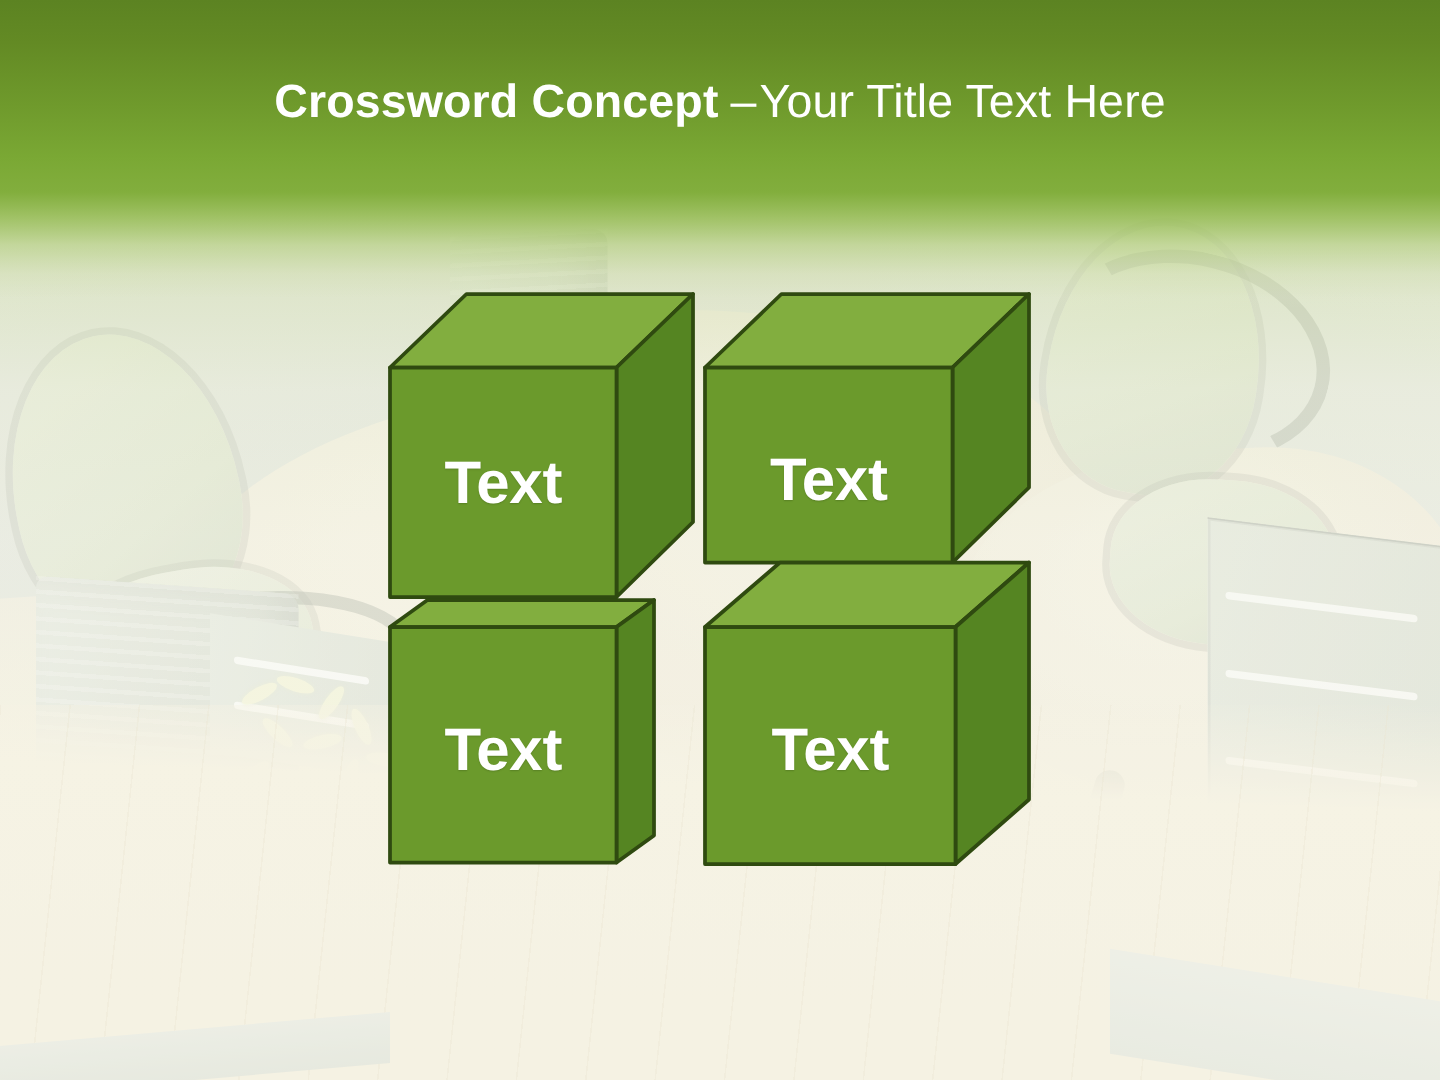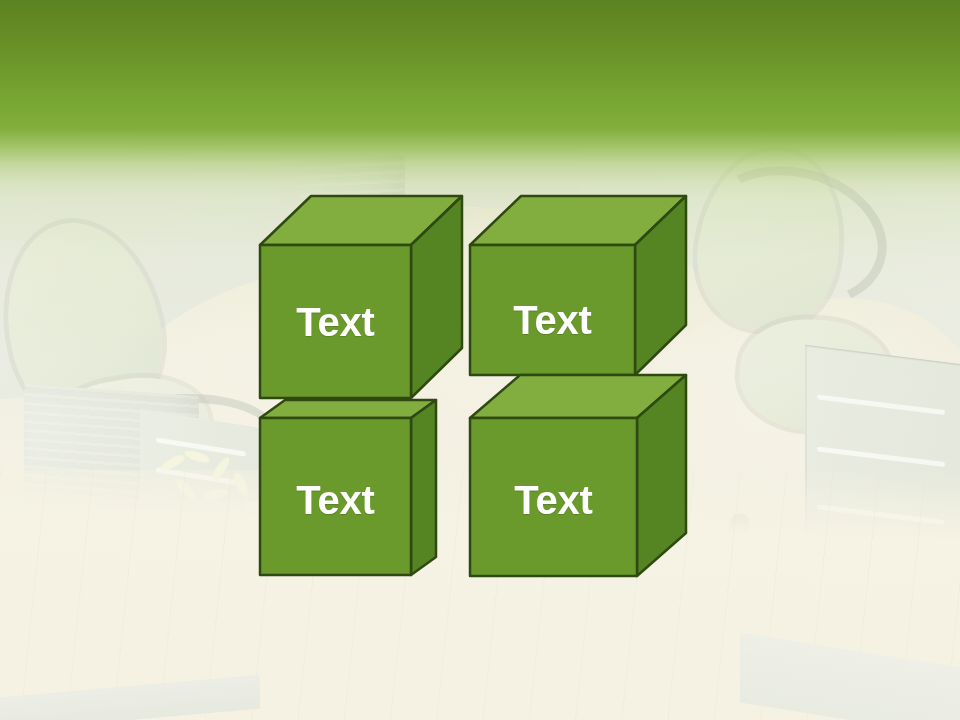--- a/index.html
+++ b/index.html
@@ -317,6 +317,9 @@
   <div class="header"></div>
   <div class="header-fade"></div>
 
+  <div class="title">
+    <span class="strong">Crossword Concept</span><span class="sep">–</span><span class="light">Your Title Text Here</span>
+  </div>
 
   <div class="cubes">
 

